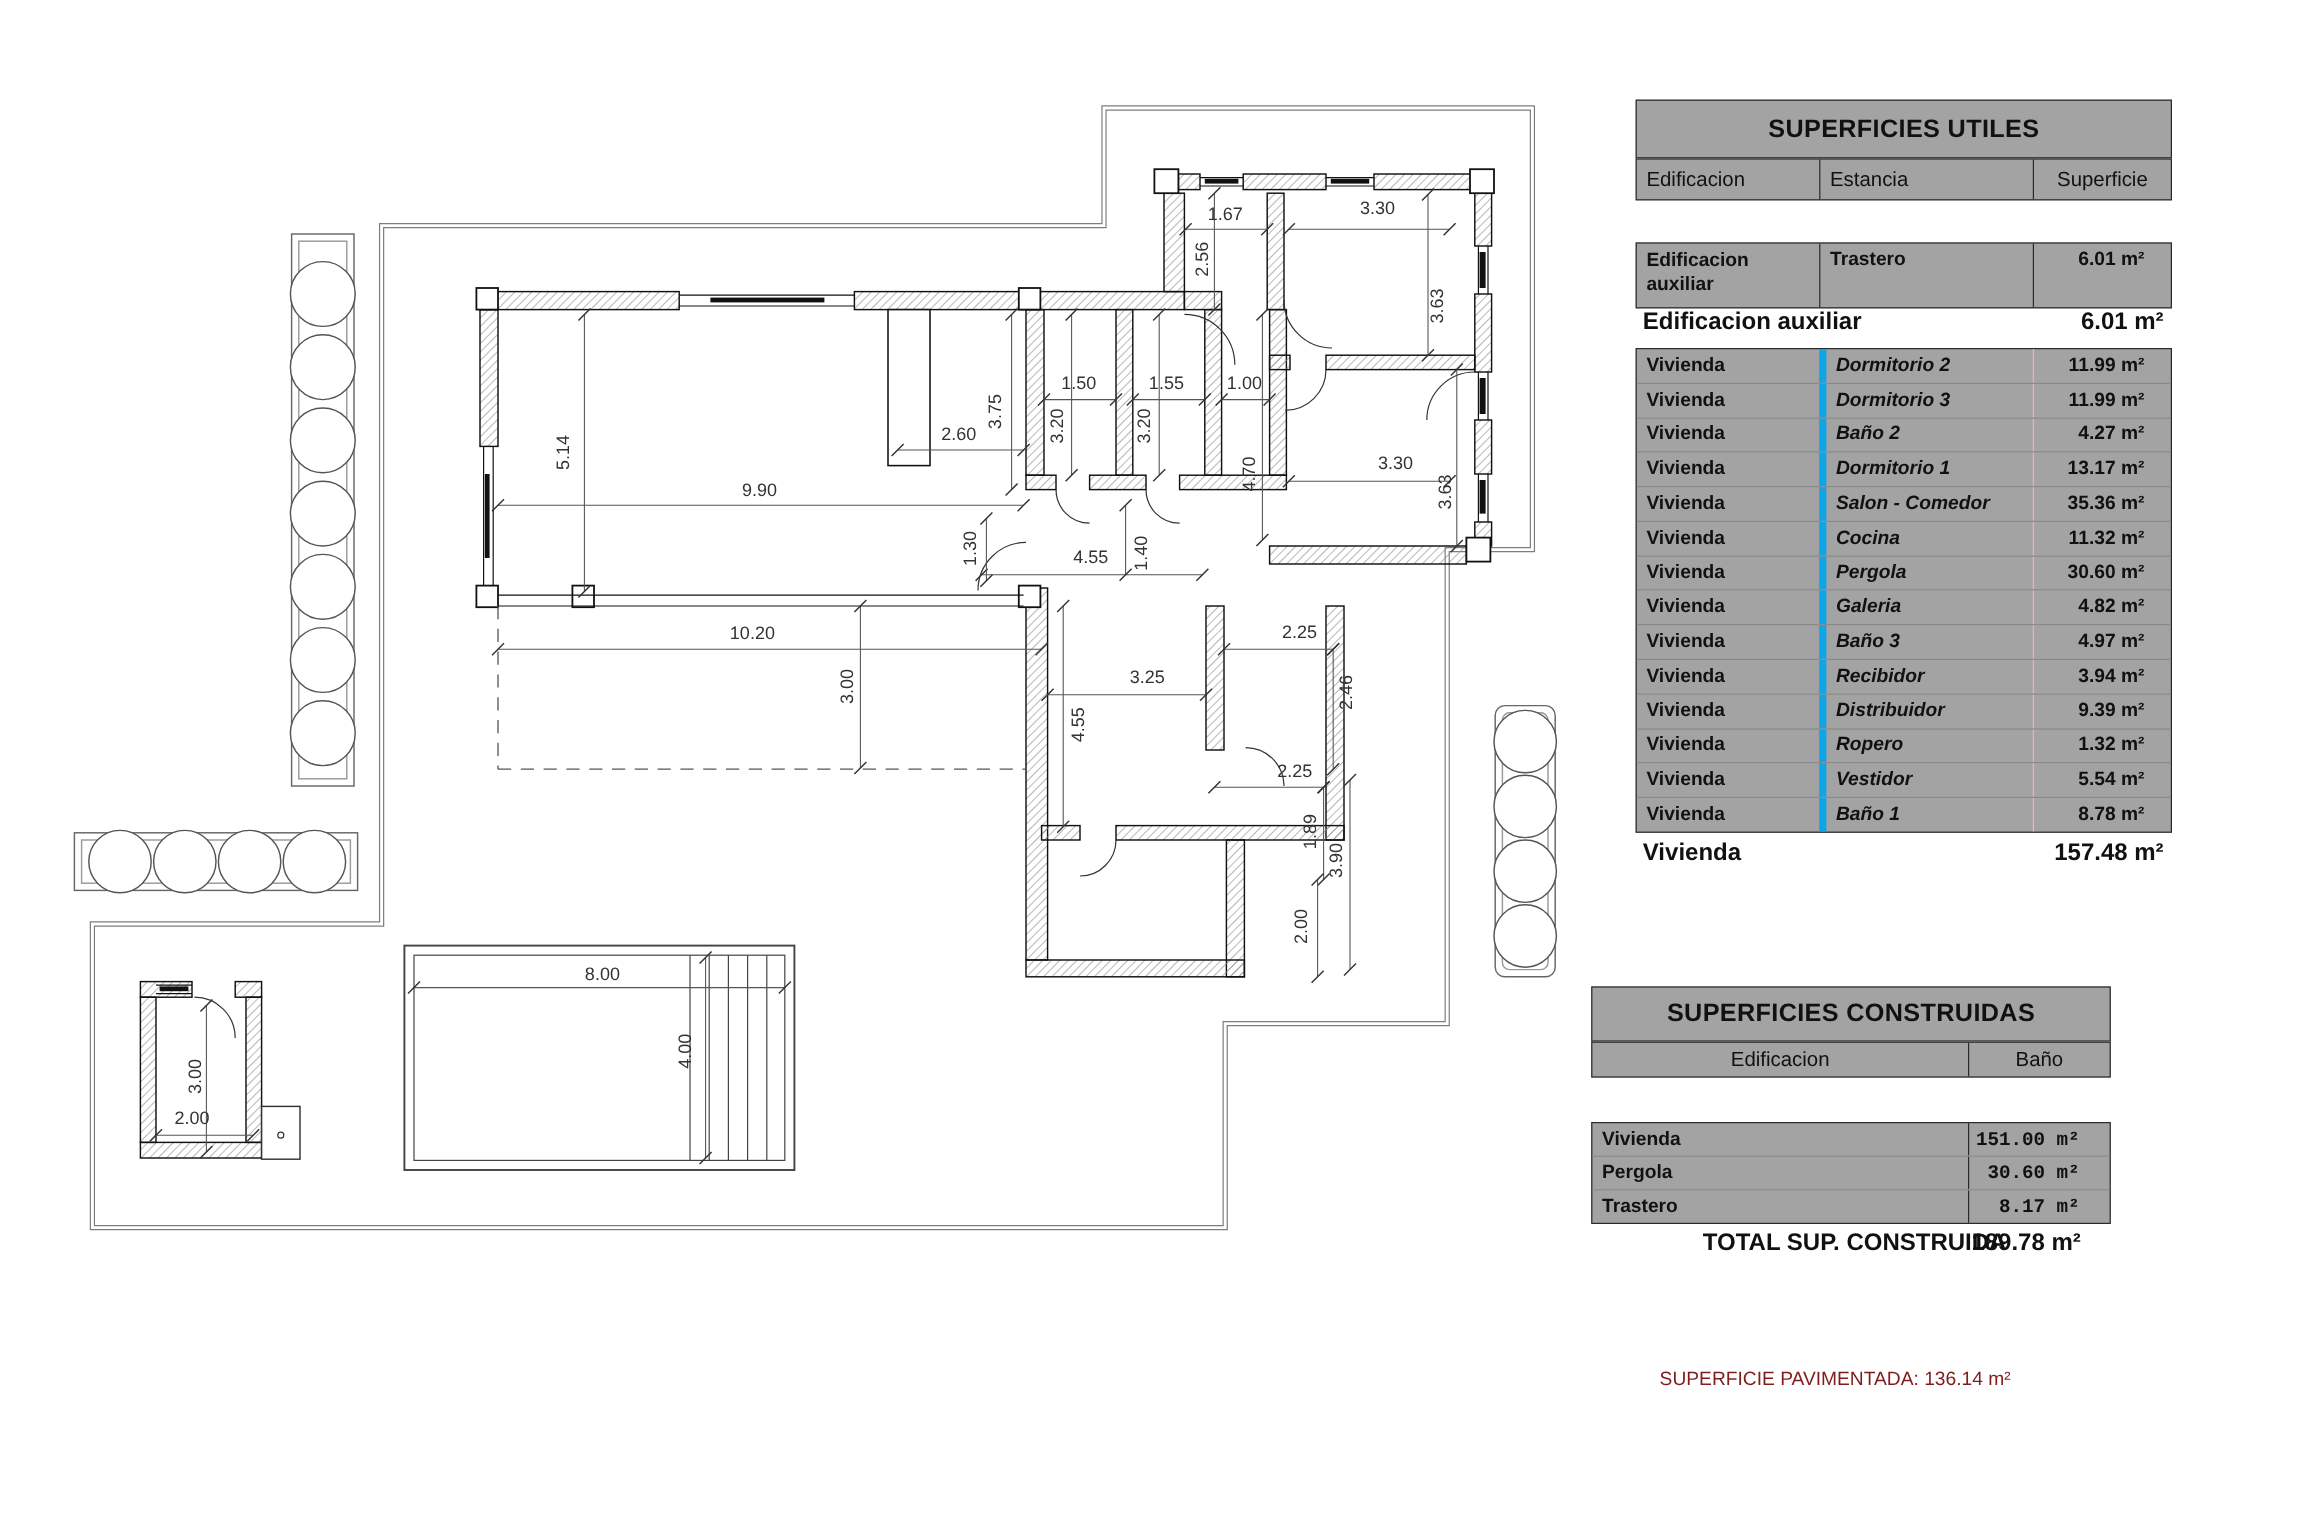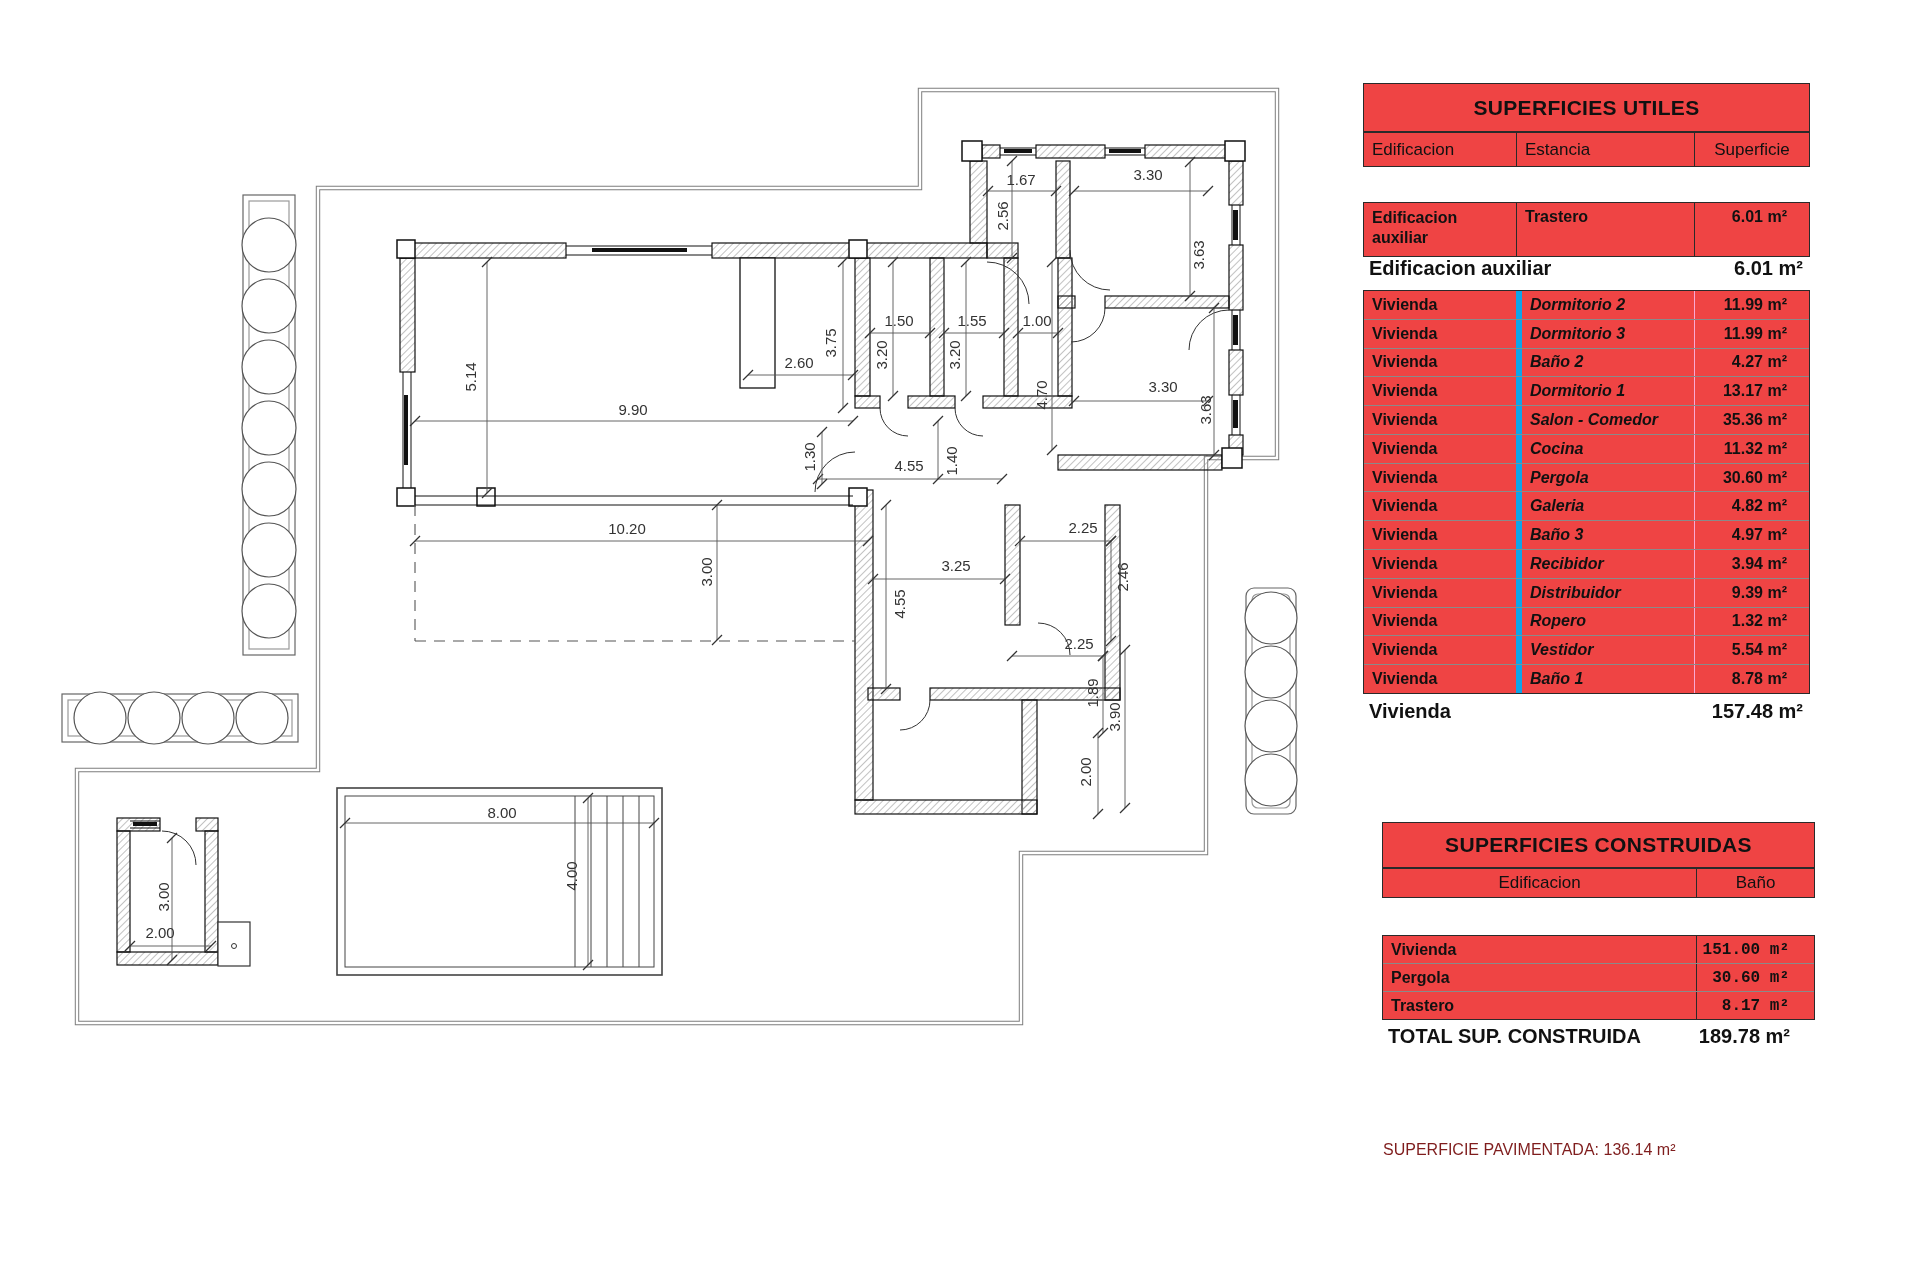--- a/index.html
+++ b/index.html
@@ -10,7 +10,7 @@
 
   
   .tbl{position:absolute;}
-  .box{position:absolute;border:1px solid #2a2a2a;box-sizing:border-box;background:#ef4444;}
+  .box{position:absolute;border:1px solid #2a2a2a;box-sizing:border-box;background:#a3a3a3;}
   .titlebox{display:flex;align-items:center;justify-content:center;
             font-weight:bold;font-size:21px;letter-spacing:.3px;}
   .hdr{display:flex;font-weight:normal;font-size:17px;}

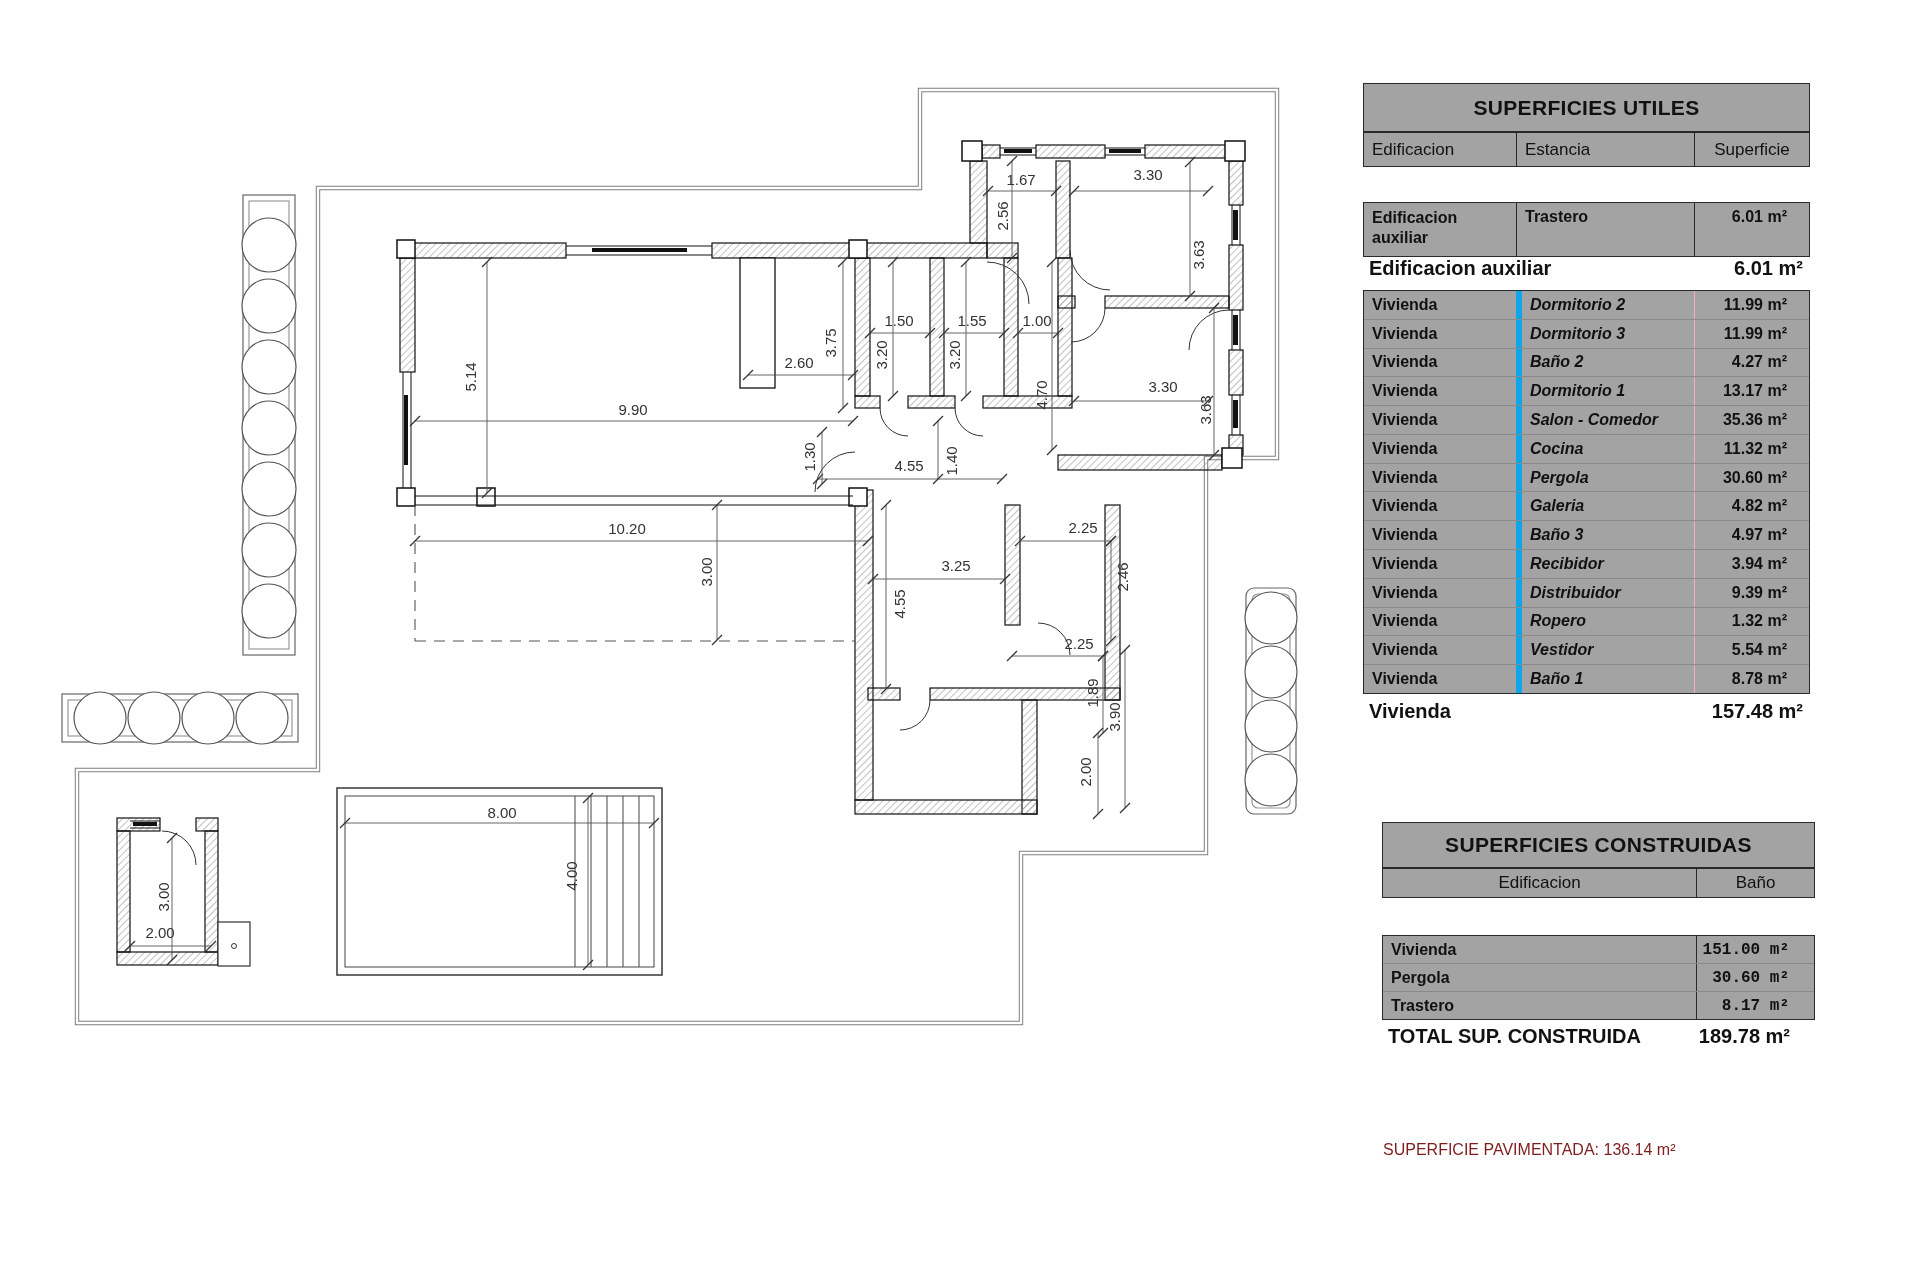--- a/index.html
+++ b/index.html
@@ -438,7 +438,7 @@
 
 </div>
 
-<div class="tbl" style="left:1382px;top:822px;width:433px;height:240px;">
+<div class="tbl" style="left:1326px;top:822px;width:433px;height:240px;text-align:center;">
   <div class="box titlebox" style="left:0;top:0;width:433px;height:46px;">SUPERFICIES CONSTRUIDAS</div>
 
   <div class="box hdr" style="left:0;top:46px;width:433px;height:30px;">

